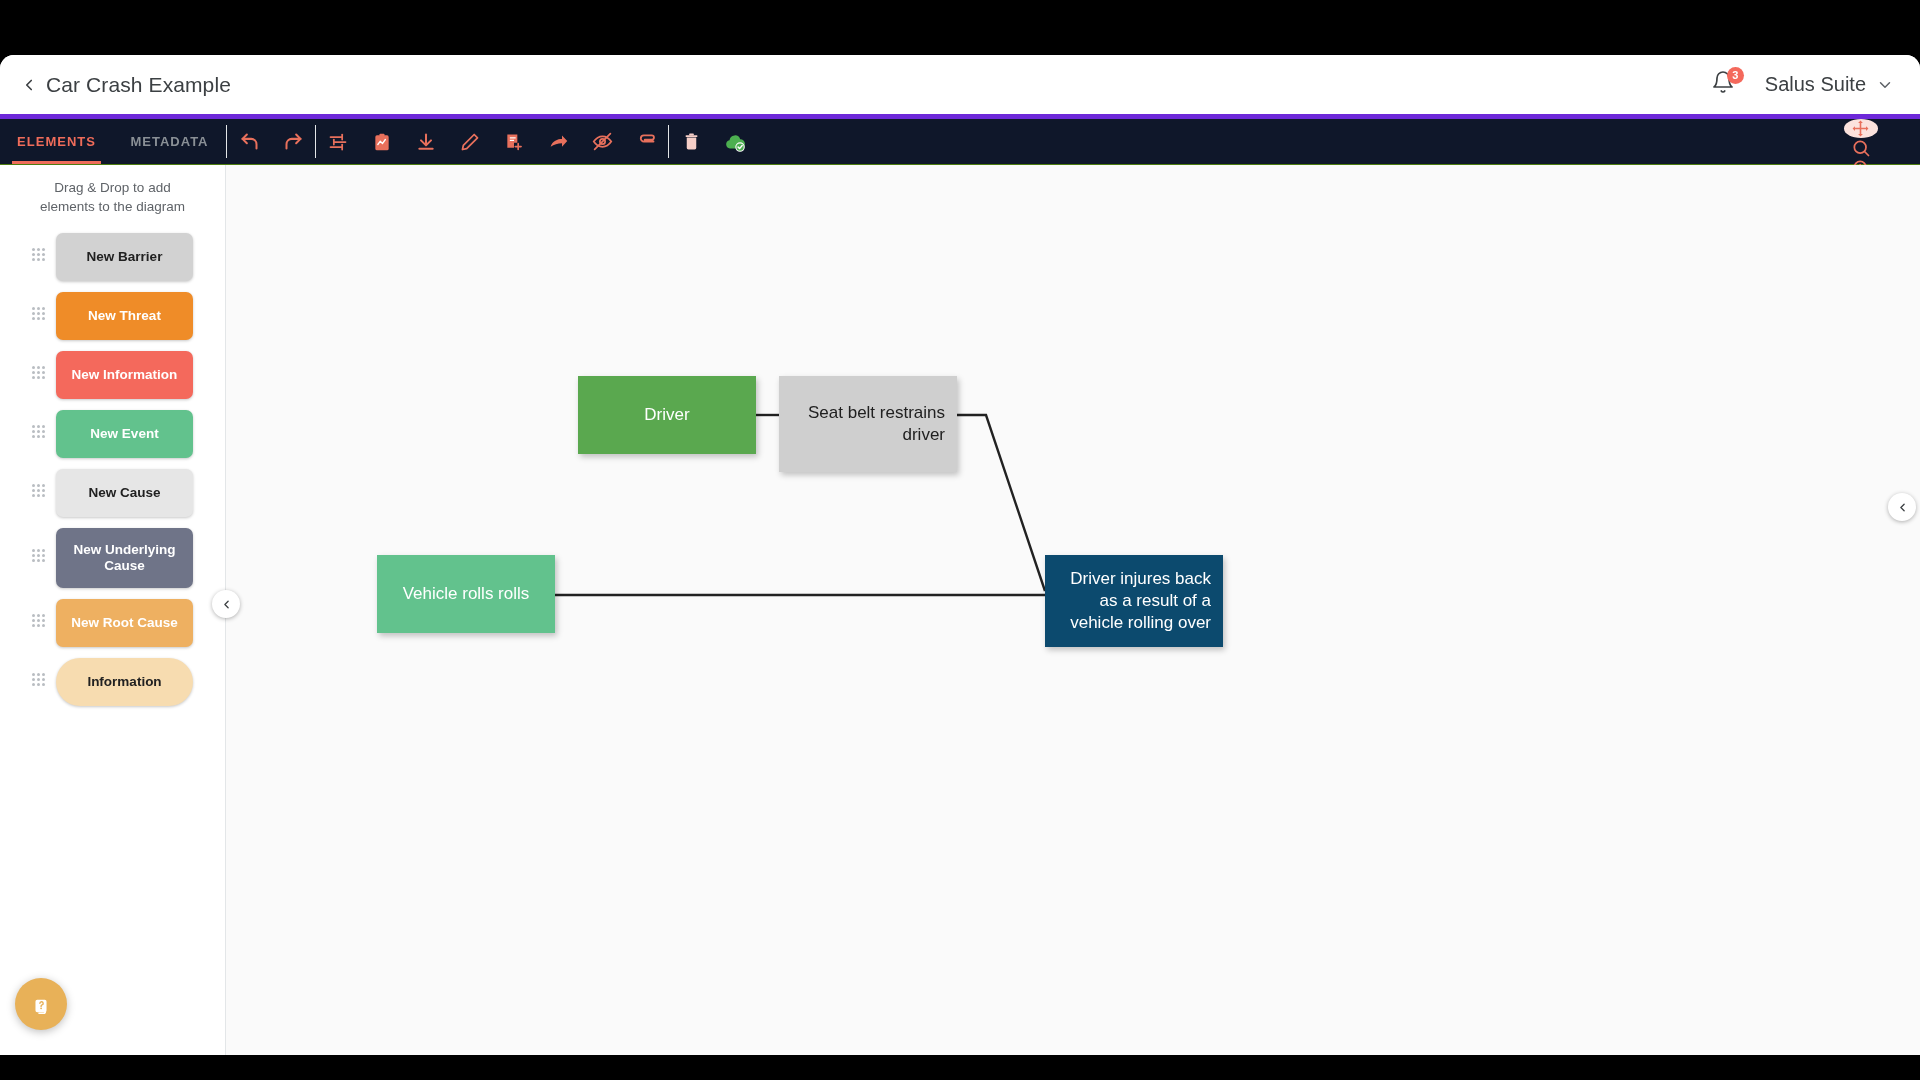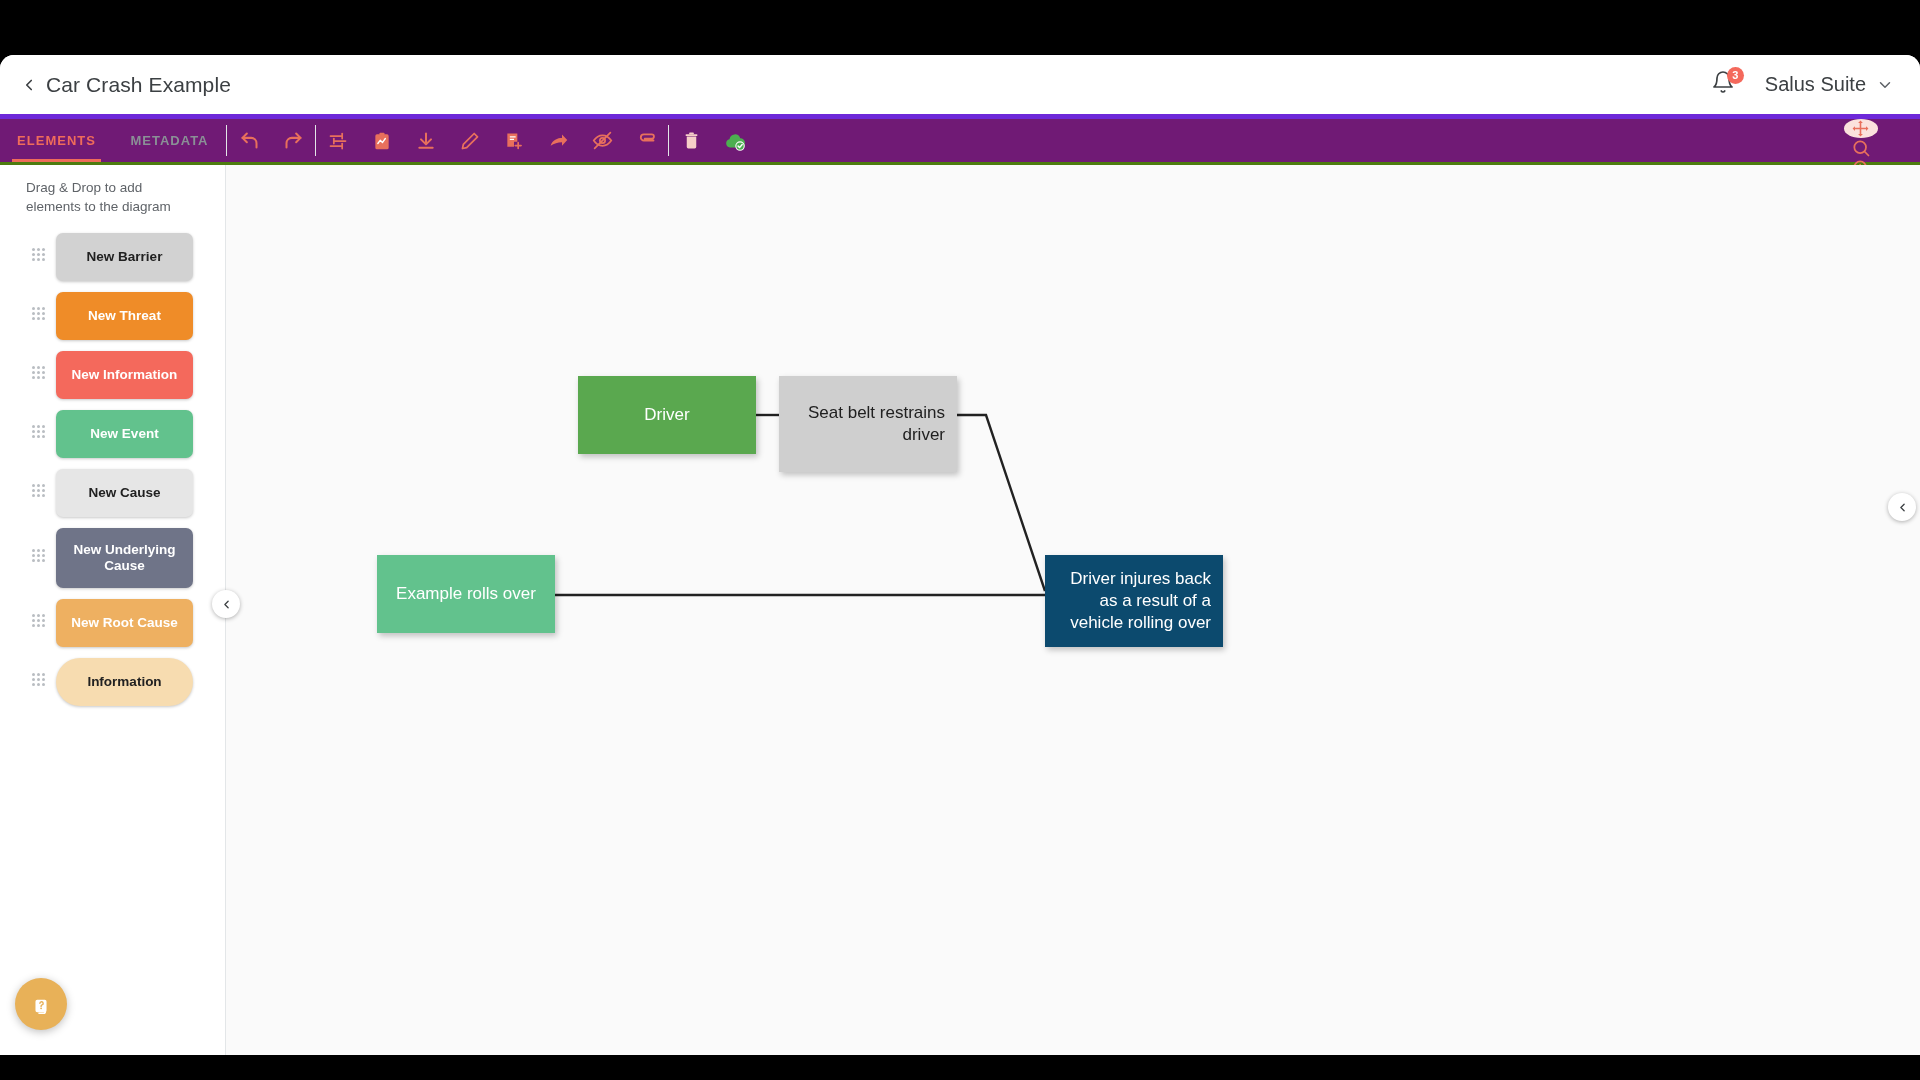--- a/index.html
+++ b/index.html
@@ -48,8 +48,8 @@
   
   #toolrow {
     position: absolute; left: 0; top: 64px; width: 1920px; height: 46px;
-    background: #701a75; display: flex; align-items: stretch;
-    border-bottom: 3px solid #4d7c0f;
+    background: #0f172a; display: flex; align-items: stretch;
+    border-bottom: 1px solid #4d7c0f;
   }
   #tabs { width: 226px; display: flex; align-items: stretch; }
   .tab {

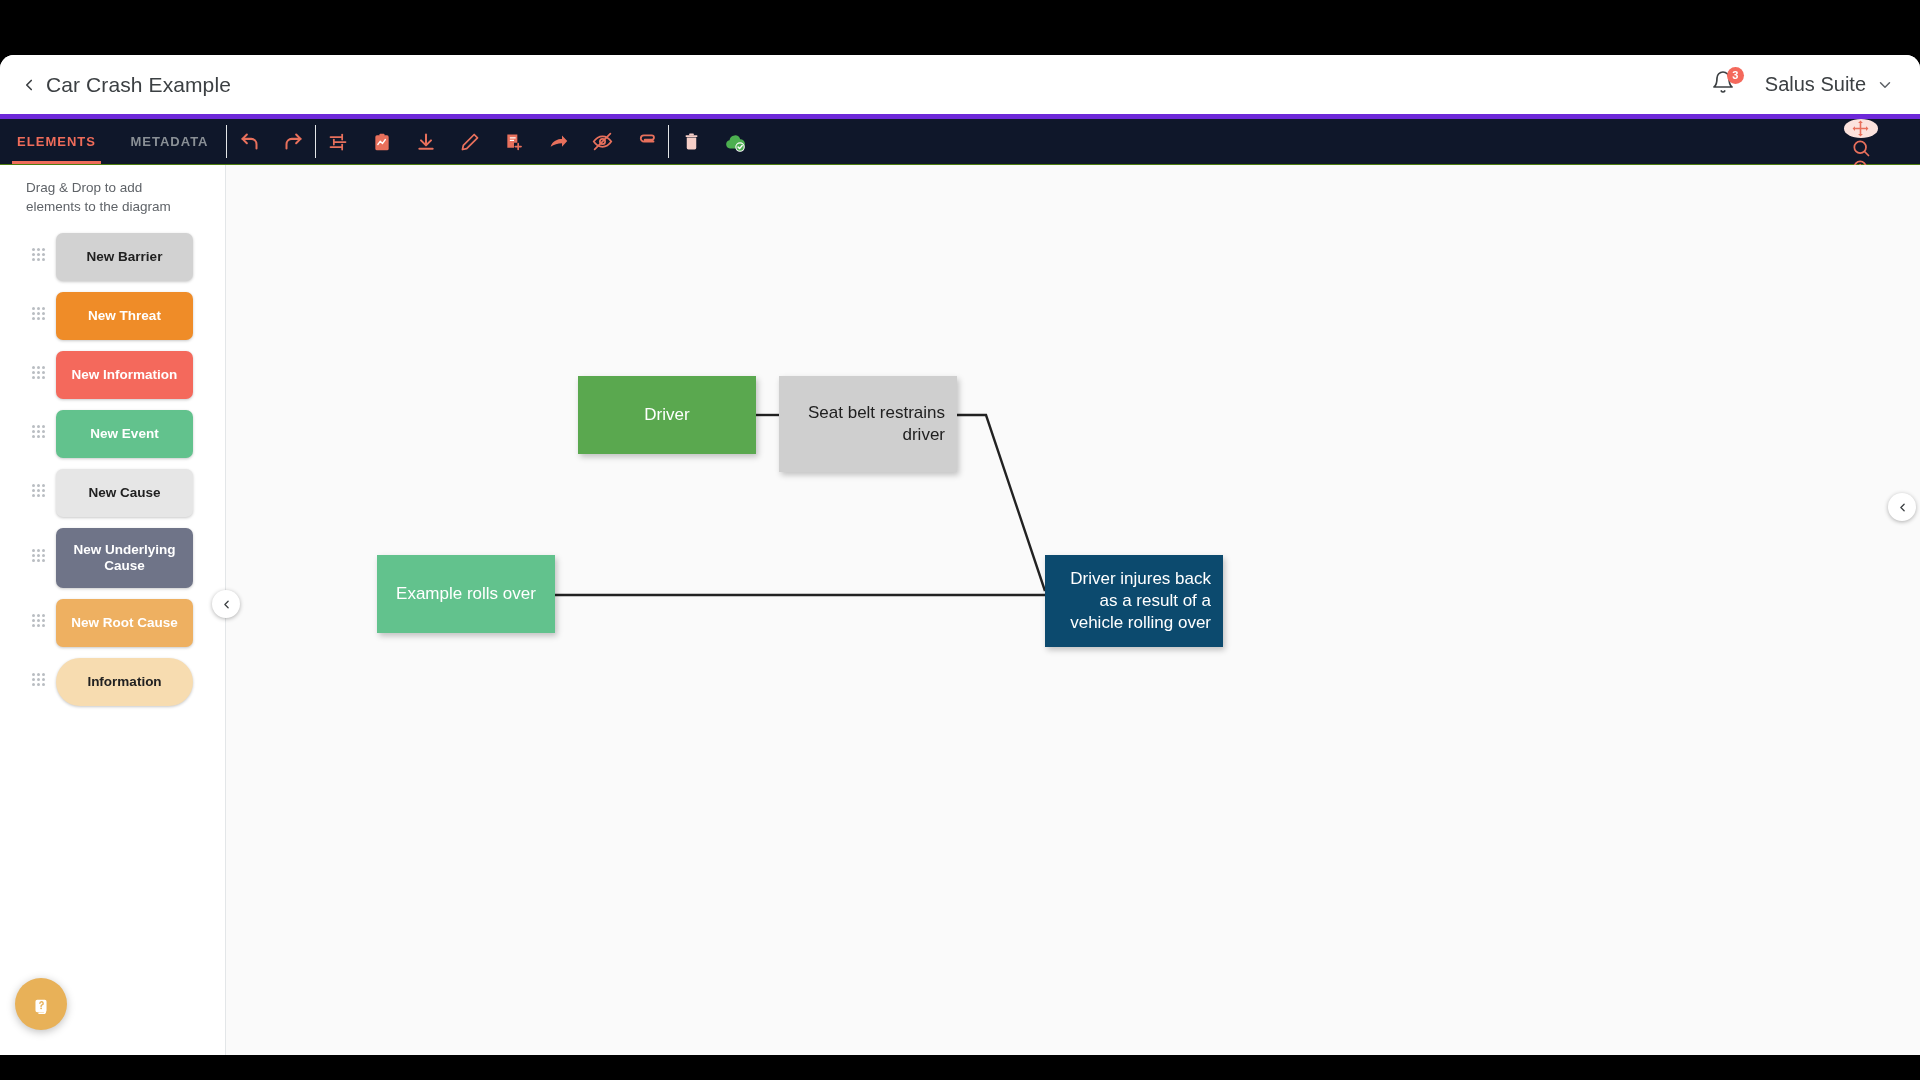--- a/index.html
+++ b/index.html
@@ -84,7 +84,7 @@
     background: #fff; border-right: 1px solid #e3e6e8;
   }
   #palette-hint {
-    text-align: left; font-size: 13.5px; color: #5f6368;
+    text-align: center; font-size: 13.5px; color: #5f6368;
     padding: 14px 26px 6px; line-height: 1.38;
   }
   .pal-row { display: flex; align-items: center; padding: 0 32px; margin-top: 11px; }

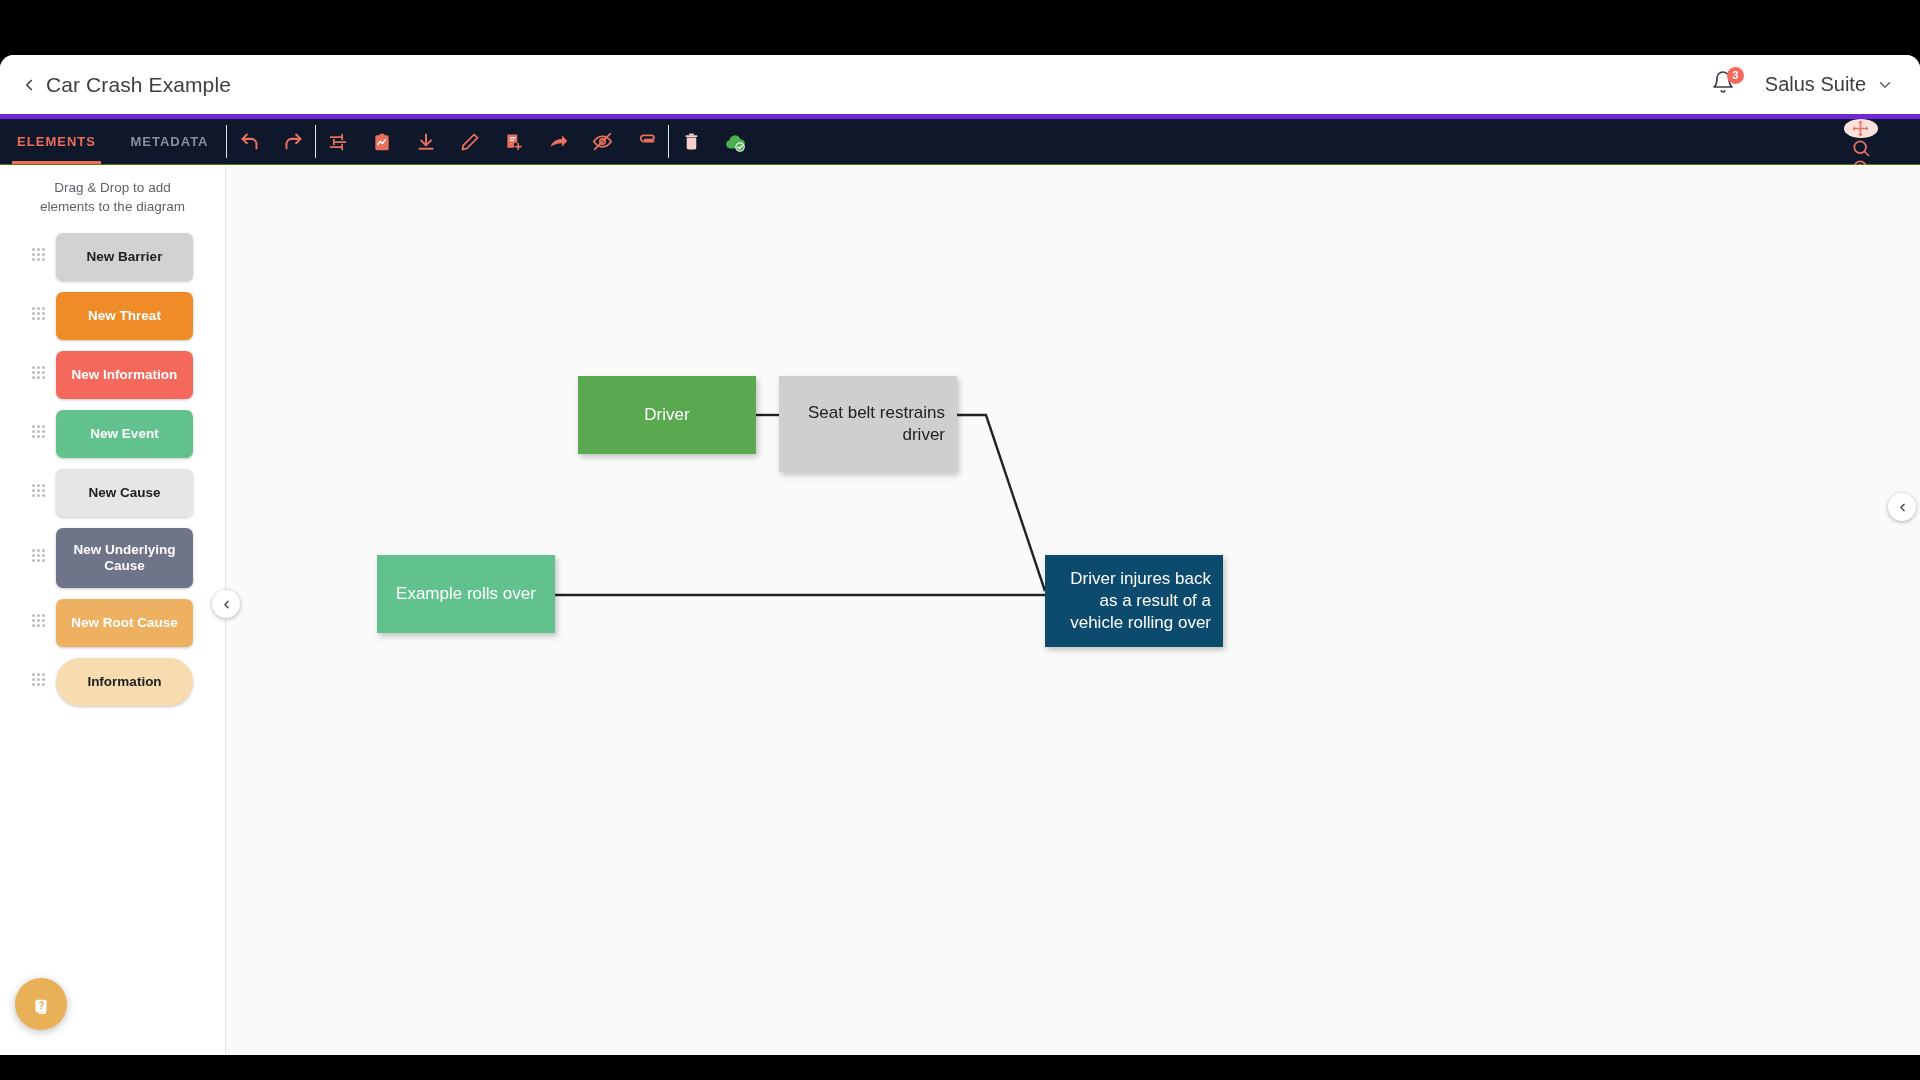--- a/index.html
+++ b/index.html
@@ -446,7 +446,7 @@
 
     <div class="node" style="left:553px;top:211px;width:178px;height:96px;background:#cfcfcf;color:#212121;font-size:17px">Seat belt restrains driver</div>
 
-    <div class="node" style="left:151px;top:390px;width:178px;height:78px;background:#62c28d;color:#fff;font-size:17px">Example rolls over</div>
+    <div class="node" style="left:151px;top:390px;width:178px;height:78px;background:#62c28d;color:#fff;font-size:17px">Vehicle rolls rolls</div>
 
     <div class="node" style="left:819px;top:390px;width:178px;height:92px;background:#0c4a6e;color:#fff;font-size:17px">Driver injures back as a result of a vehicle rolling over</div>
 

